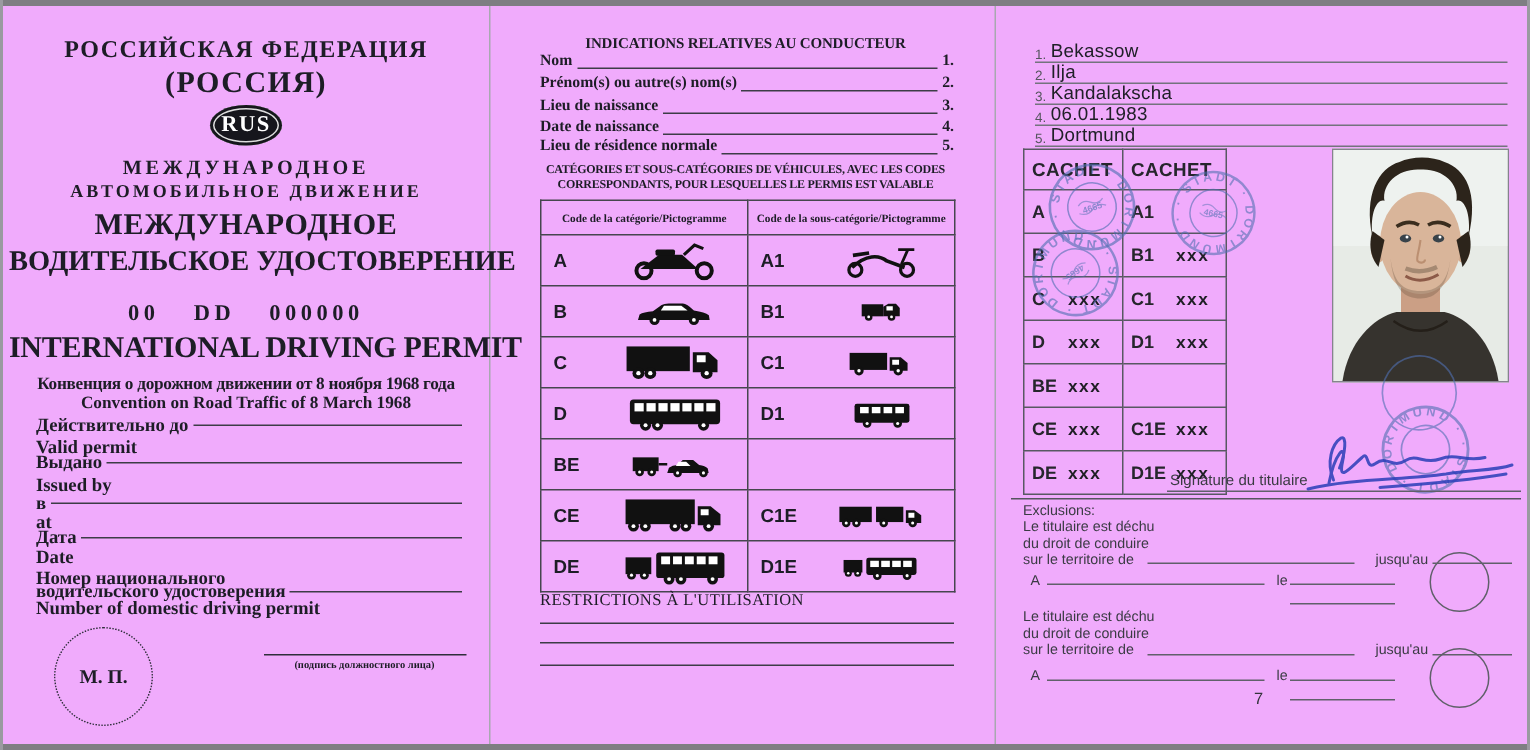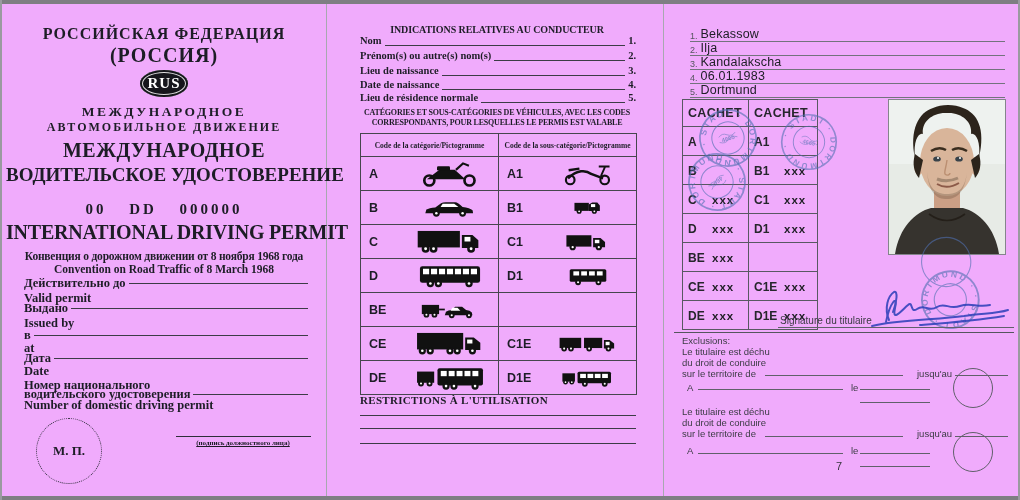--- a/index.html
+++ b/index.html
@@ -59,7 +59,7 @@
   .vcell { display:flex; align-items:center; height:100%; }
   .vcode { width:32px; padding-left:8px; font:bold 12.5px "Liberation Sans",sans-serif; }
   .vicon { margin:0 auto; display:block; }
-  .mp-restr { position:absolute; left:26px; top:394px; font-size:11px; font-weight:bold; letter-spacing:.3px; }
+  .mp-restr { position:absolute; left:26px; top:394px; font-size:11px; font-weight:normal; letter-spacing:.3px; }
   .mp-line { position:absolute; left:26px; width:276px; border-bottom:1.4px solid #3c3c46; }
 
   

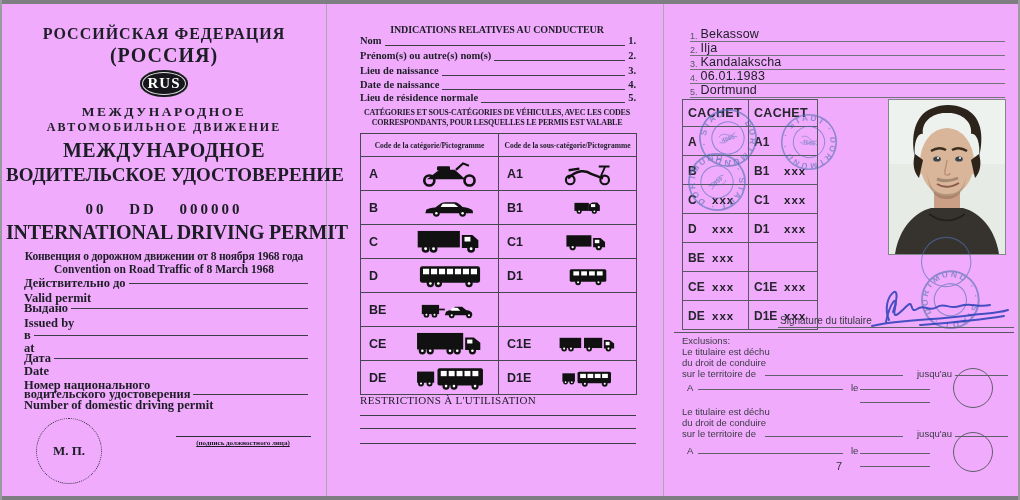--- a/index.html
+++ b/index.html
@@ -41,7 +41,7 @@
                font:bold 13px/64px "Liberation Serif",serif; }
   .sigline-l { position:absolute; left:170px; width:135px; top:436px; border-bottom:1.3px solid #2e2e3a; }
   .sigcap-l  { position:absolute; left:152px; width:170px; top:439px; text-align:center;
-               font-size:7px; font-weight:bold;text-decoration:underline; }
+               font-size:7px; font-weight:bold; }
 
   
   .mp-title { top:24px; font-size:10px; font-weight:bold; letter-spacing:-.1px; }

